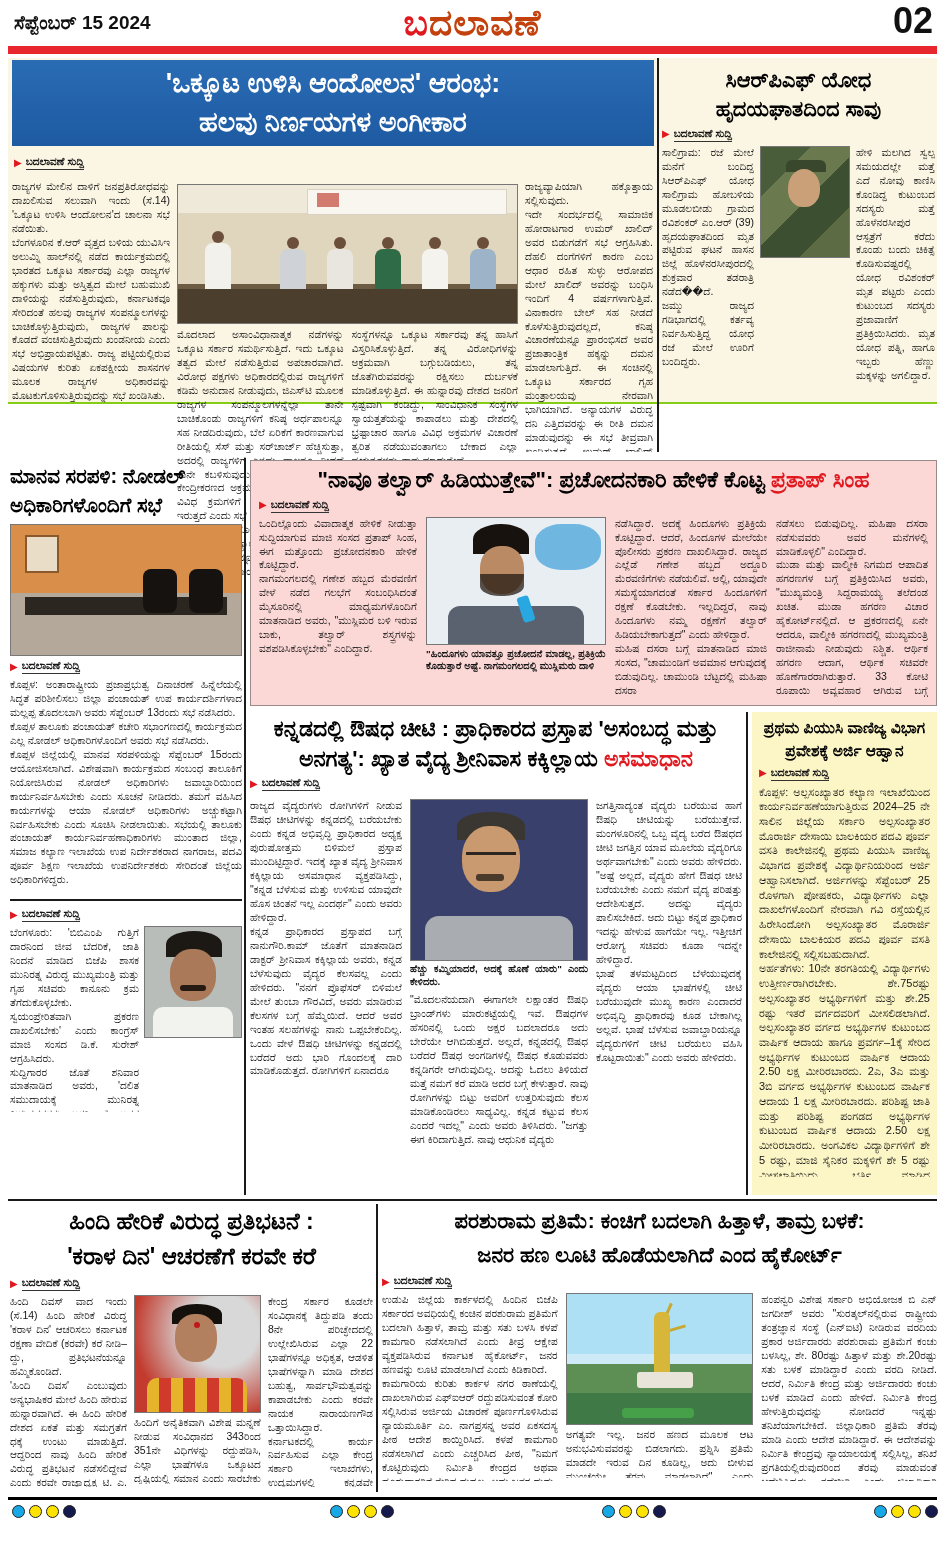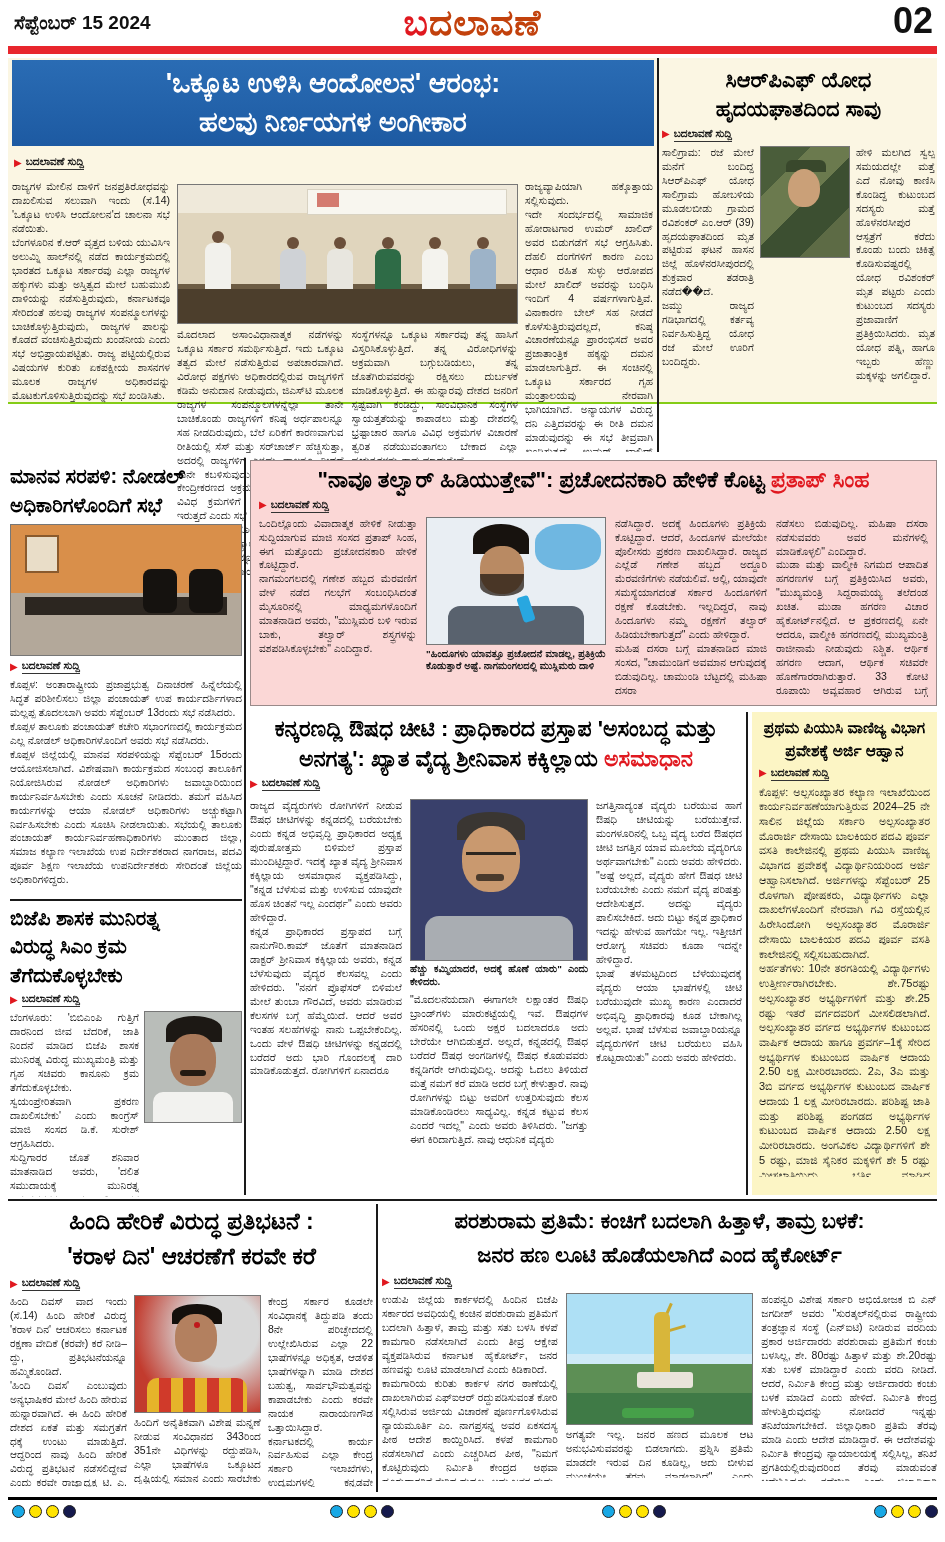--- a/index.html
+++ b/index.html
@@ -287,7 +287,7 @@
 
   <div class="med-art">
     <div class="kn-head med-head">
-      <span>ಕನ್ಕರಣದ್ಲಿ ಔಷಧ ಚೀಟಿ : ಪ್ರಾಧಿಕಾರದ ಪ್ರಸ್ತಾಪ 'ಅಸಂಬದ್ಧ ಮತ್ತು ಅನಗತ್ಯ': ಖ್ಯಾತ ವೈದ್ಯ ಶ್ರೀನಿವಾಸ ಕಕ್ಕಿಲ್ಲಾಯ </span><span class="red">ಅಸಮಾಧಾನ</span>
+      <span>ಕನ್ನಡದಲ್ಲಿ ಔಷಧ ಚೀಟಿ : ಪ್ರಾಧಿಕಾರದ ಪ್ರಸ್ತಾಪ 'ಅಸಂಬದ್ಧ ಮತ್ತು ಅನಗತ್ಯ': ಖ್ಯಾತ ವೈದ್ಯ ಶ್ರೀನಿವಾಸ ಕಕ್ಕಿಲ್ಲಾಯ </span><span class="red">ಅಸಮಾಧಾನ</span>
     </div>
     <div class="byline">
       <span class="arr">▶</span>

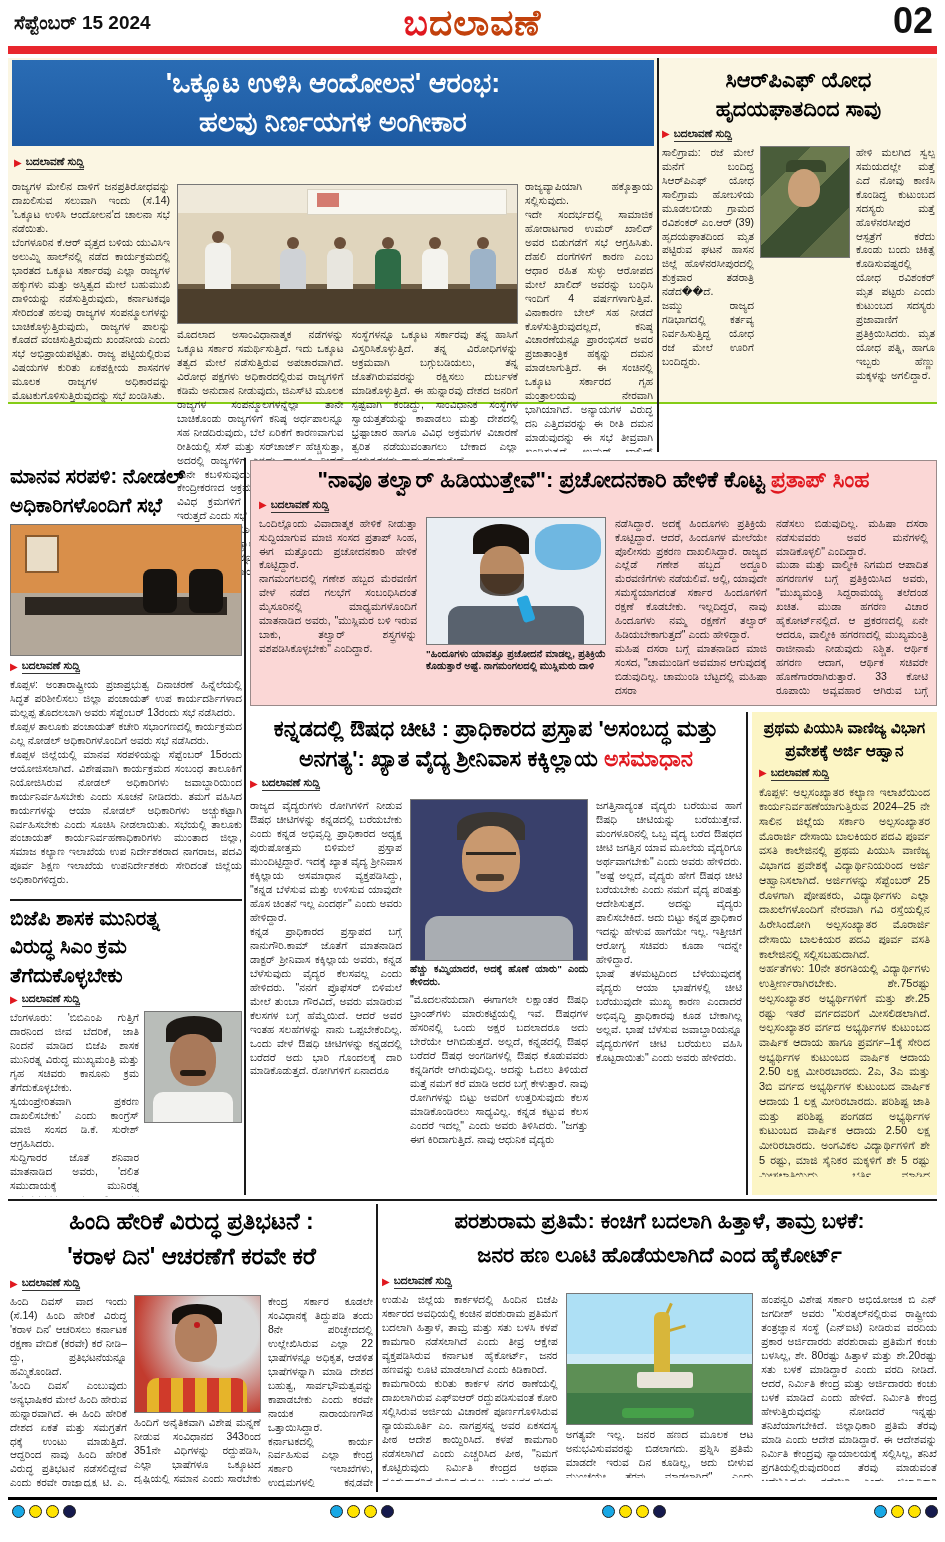--- a/index.html
+++ b/index.html
@@ -234,9 +234,6 @@
   <div class="hline" style="left:10px;top:899px;width:232px;"></div>
 
   <div class="bjp-art">
-    <div class="kn-head bjp-head pre">ಬಿಜೆಪಿ ಶಾಸಕ ಮುನಿರತ್ನ
-ವಿರುದ್ಧ ಸಿಎಂ ಕ್ರಮ
-ತೆಗೆದುಕೊಳ್ಳಬೇಕು</div>
     <div class="byline">
       <span class="arr">▶</span>
       <span class="bt">ಬದಲಾವಣೆ ಸುದ್ದಿ</span>

